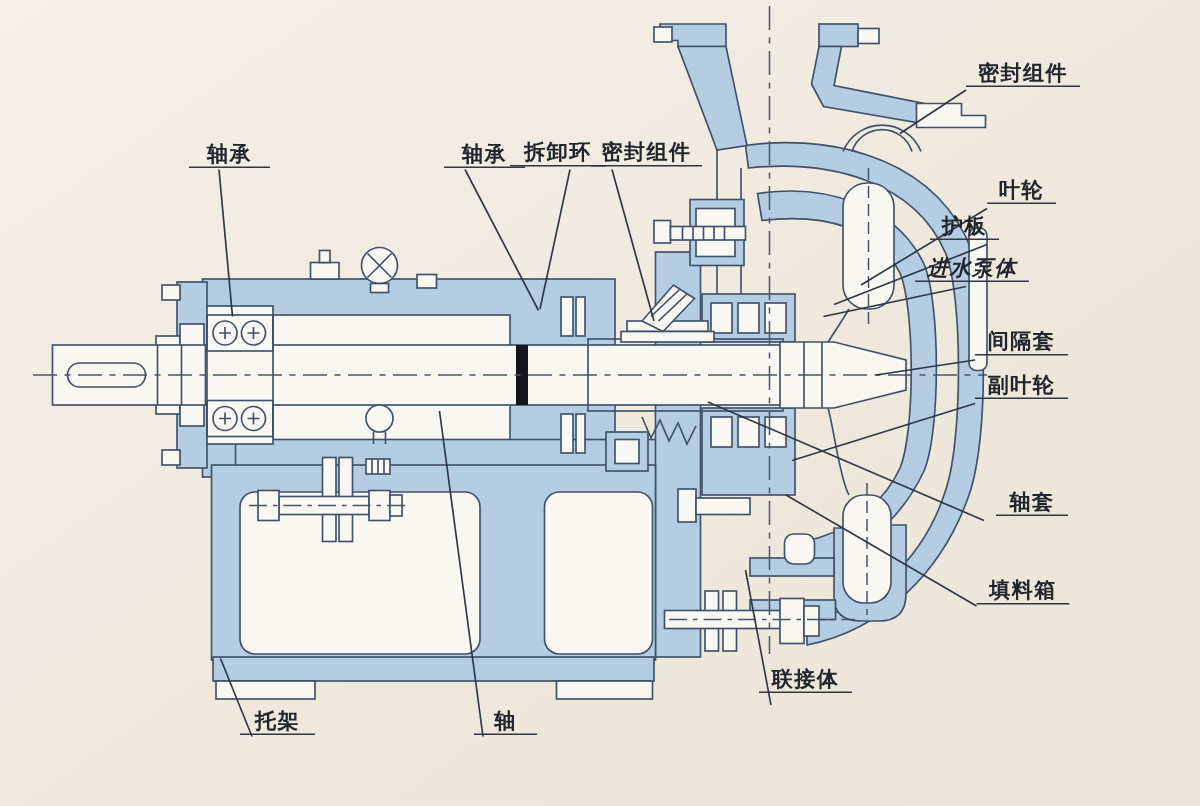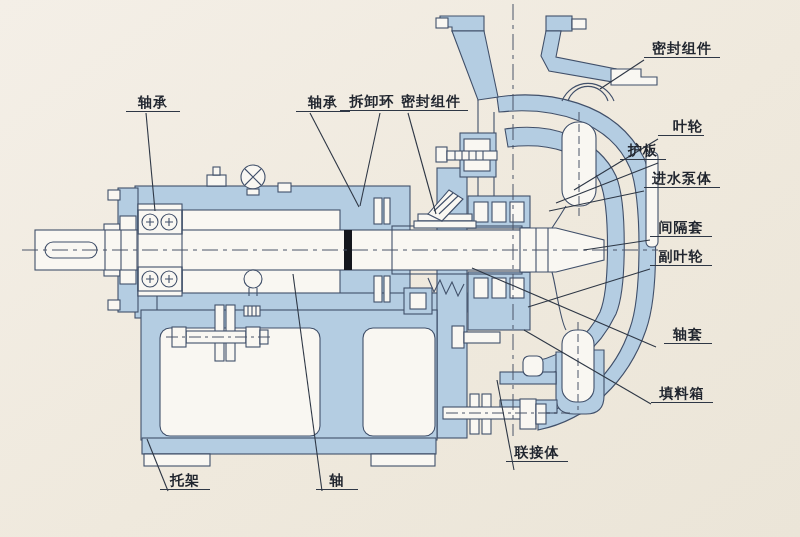--- a/index.html
+++ b/index.html
@@ -226,7 +226,7 @@
 <div class="lbl" style="left:340px;top:93px;width:62px;">拆卸环</div>
 <div class="lbl" style="left:394px;top:93px;width:72px;">密封组件</div>
 <div class="lbl" style="left:644px;top:40px;width:74px;">密封组件</div>
-<div class="lbl" style="left:658px;top:118px;width:44px;text-align:right;">叶轮</div>
+<div class="lbl" style="left:658px;top:118px;width:44px;">叶轮</div>
 <div class="lbl" style="left:620px;top:142px;width:44px;">护板</div>
 <div class="lbl" style="left:644px;top:170px;width:74px;">进水泵体</div>
 <div class="lbl" style="left:650px;top:219px;width:60px;">间隔套</div>

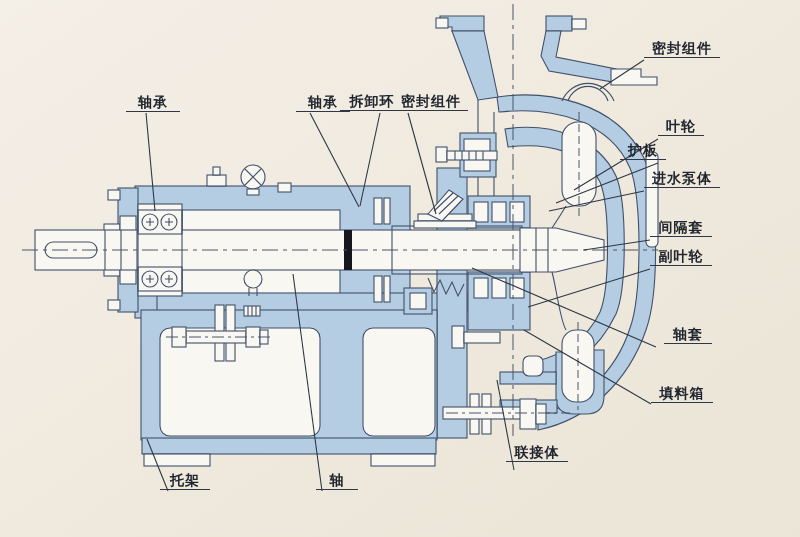--- a/index.html
+++ b/index.html
@@ -228,7 +228,7 @@
 <div class="lbl" style="left:644px;top:40px;width:74px;">密封组件</div>
 <div class="lbl" style="left:658px;top:118px;width:44px;">叶轮</div>
 <div class="lbl" style="left:620px;top:142px;width:44px;">护板</div>
-<div class="lbl" style="left:644px;top:170px;width:74px;">进水泵体</div>
+<div class="lbl" style="left:610px;top:170px;width:74px;font-style:italic;">进水泵体</div>
 <div class="lbl" style="left:650px;top:219px;width:60px;">间隔套</div>
 <div class="lbl" style="left:650px;top:248px;width:60px;">副叶轮</div>
 <div class="lbl" style="left:664px;top:326px;width:46px;">轴套</div>

